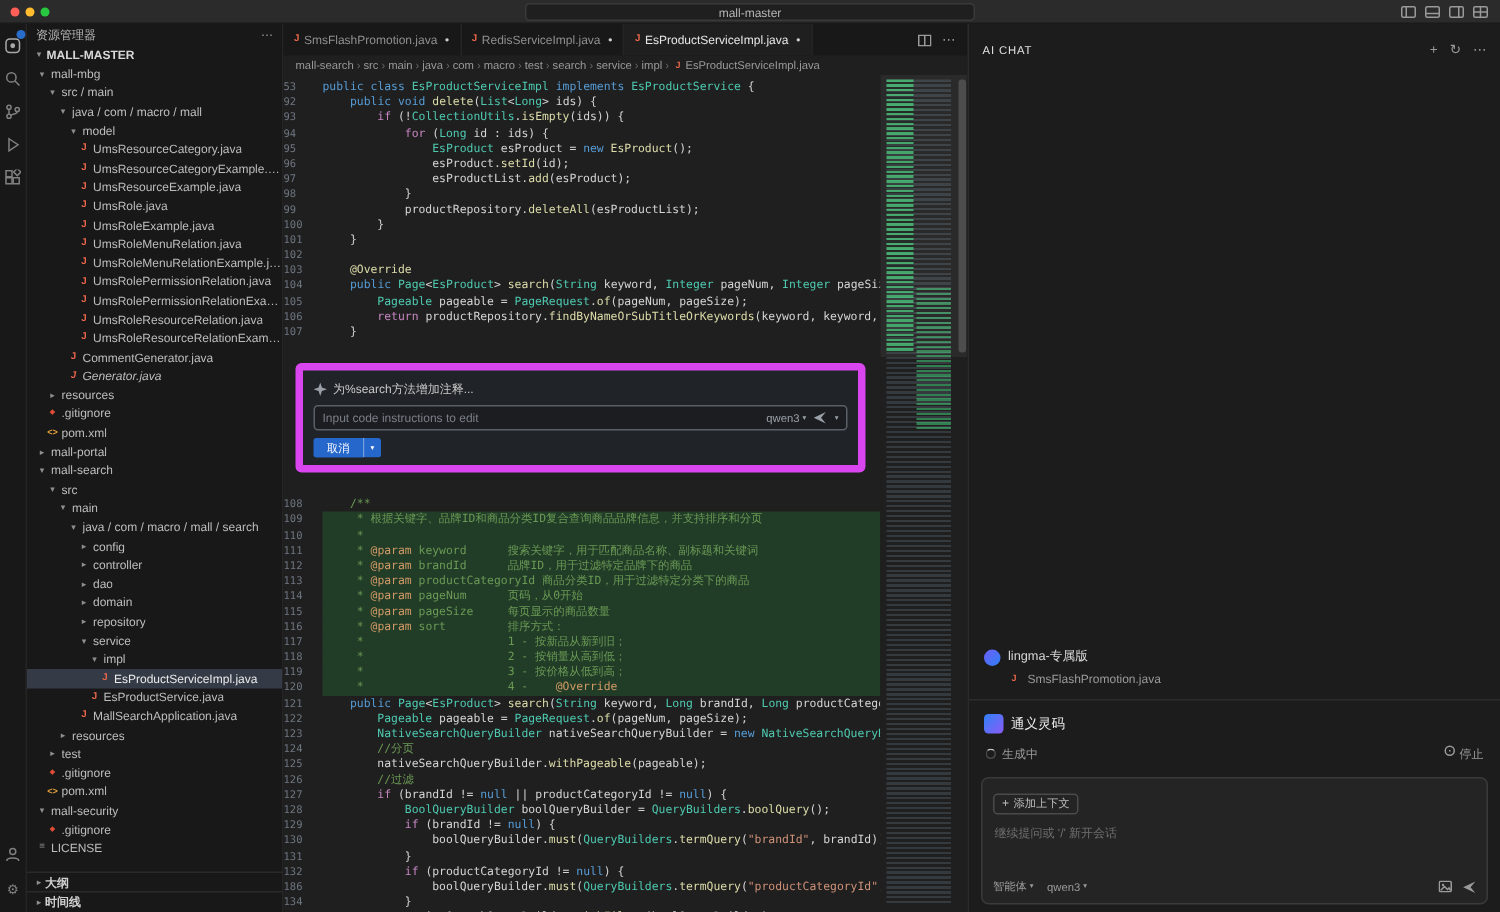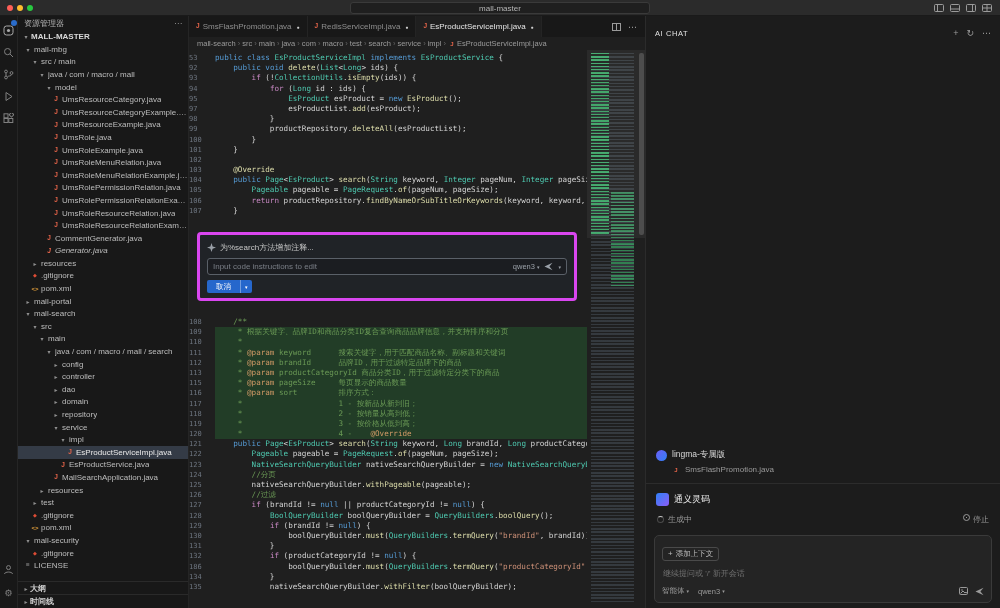--- a/index.html
+++ b/index.html
@@ -442,6 +442,7 @@
               <div class="code-line"><span class="ln">93</span><span class="lc">        <span class="tok-k2">if</span> (!<span class="tok-t">CollectionUtils</span>.<span class="tok-f">isEmpty</span>(ids)) {</span></div>
               <div class="code-line"><span class="ln">94</span><span class="lc">            <span class="tok-k2">for</span> (<span class="tok-t">Long</span> id : ids) {</span></div>
               <div class="code-line"><span class="ln">95</span><span class="lc">                <span class="tok-t">EsProduct</span> esProduct = <span class="tok-k1">new</span> <span class="tok-f">EsProduct</span>();</span></div>
+              <div class="code-line"><span class="ln">96</span><span class="lc">                esProduct.<span class="tok-f">setId</span>(id);</span></div>
               <div class="code-line"><span class="ln">97</span><span class="lc">                esProductList.<span class="tok-f">add</span>(esProduct);</span></div>
               <div class="code-line"><span class="ln">98</span><span class="lc">            }</span></div>
               <div class="code-line"><span class="ln">99</span><span class="lc">            productRepository.<span class="tok-f">deleteAll</span>(esProductList);</span></div>

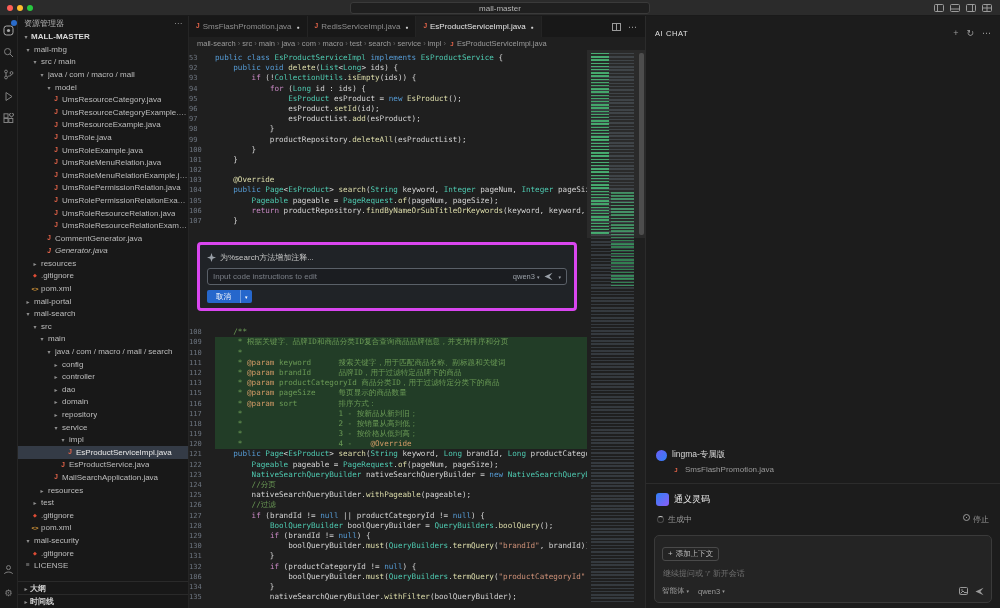--- a/index.html
+++ b/index.html
@@ -64,7 +64,7 @@
 .tok-k1{color:#569cd6}.tok-k2{color:#c586c0}
 .tok-f{color:#dcdcaa}.tok-t{color:#4ec9b0}
 
-.inline-chat{margin:16px 10px 16px 8px;background:#202327;border:3px solid #d946ef;border-radius:4px;padding:5px 7px;font-family:"Liberation Sans","DejaVu Sans",sans-serif}
+.inline-chat{margin:16px 10px 16px 8px;background:#202327;border:5px solid #d946ef;border-radius:4px;padding:5px 7px;font-family:"Liberation Sans","DejaVu Sans",sans-serif}
 .ic-title{display:flex;align-items:center;gap:4px;font-size:8px;color:#c7c7c7;height:14px}
 .ic-input{height:17px;border:1px solid #5a6068;background:#1b1d21;border-radius:3px;display:flex;align-items:center;padding:0 5px;gap:5px;margin-top:4px}
 .ic-ph{font-size:8px;color:#7a7f87;flex:1}

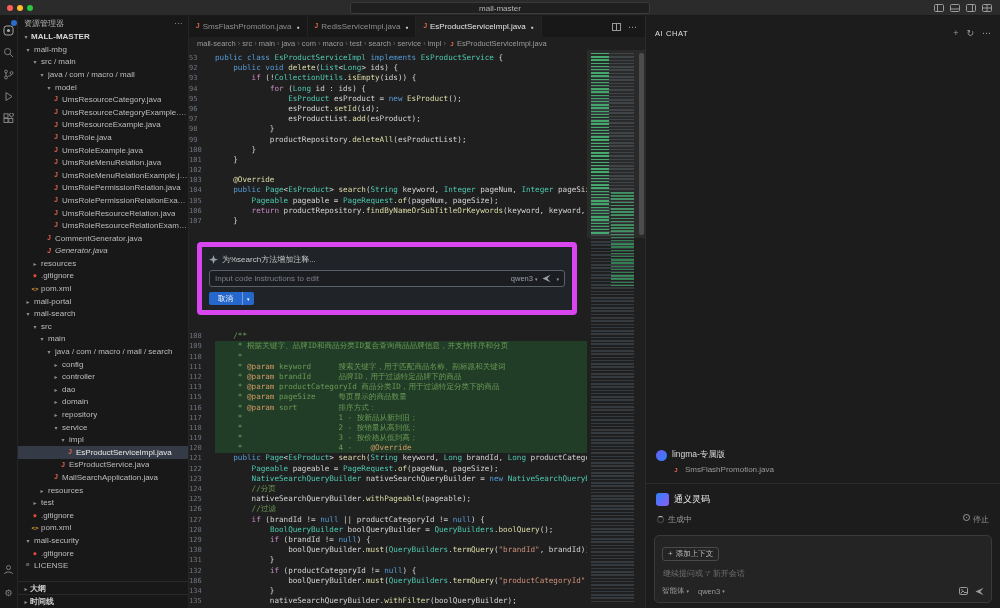--- a/index.html
+++ b/index.html
@@ -489,6 +489,7 @@
               <div class="code-line hl"><span class="ln">111</span><span class="lc"><span class="tok-c">     * <span class="tok-a2">@param</span> keyword      搜索关键字，用于匹配商品名称、副标题和关键词</span></span></div>
               <div class="code-line hl"><span class="ln">112</span><span class="lc"><span class="tok-c">     * <span class="tok-a2">@param</span> brandId      品牌ID，用于过滤特定品牌下的商品</span></span></div>
               <div class="code-line hl"><span class="ln">113</span><span class="lc"><span class="tok-c">     * <span class="tok-a2">@param</span> productCategoryId 商品分类ID，用于过滤特定分类下的商品</span></span></div>
+              <div class="code-line hl"><span class="ln">114</span><span class="lc"><span class="tok-c">     * <span class="tok-a2">@param</span> pageNum      页码，从0开始</span></span></div>
               <div class="code-line hl"><span class="ln">115</span><span class="lc"><span class="tok-c">     * <span class="tok-a2">@param</span> pageSize     每页显示的商品数量</span></span></div>
               <div class="code-line hl"><span class="ln">116</span><span class="lc"><span class="tok-c">     * <span class="tok-a2">@param</span> sort         排序方式：</span></span></div>
               <div class="code-line hl"><span class="ln">117</span><span class="lc"><span class="tok-c">     *                     1 - 按新品从新到旧；</span></span></div>

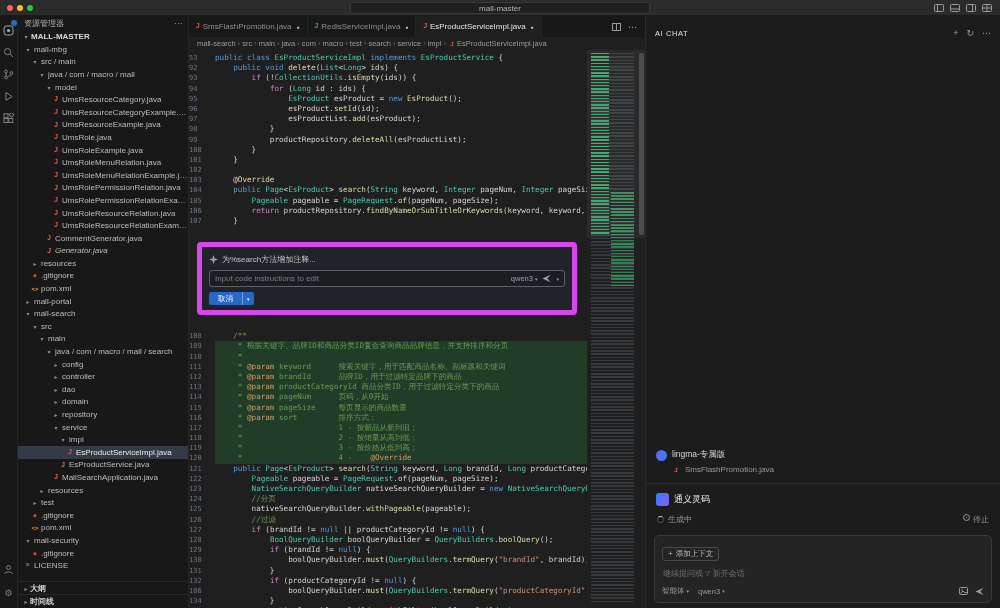--- a/index.html
+++ b/index.html
@@ -103,7 +103,7 @@
 .composer{margin:5px 8px 5px 8px;background:#242424;border:1px solid #3a3a3a;border-radius:5px;padding:6px 7px}
 .chip{display:inline-flex;align-items:center;gap:3px;border:1px solid #4a4a4a;border-radius:3px;padding:1px 5px;font-size:7.5px;color:#bdbdbd;cursor:pointer}
 .chip .plus{font-size:8px;line-height:1}
-.composer-ph{font-size:8px;color:#6f6f6f;margin:7px 1px 7px;cursor:text}
+.composer-ph{font-size:8px;color:#6f6f6f;margin:7px 1px 25px;cursor:text}
 .composer-foot{display:flex;align-items:center;gap:9px;font-size:7.5px;color:#9a9a9a}
 .foot-item{display:flex;align-items:center;gap:2px;cursor:pointer}
 .foot-right{margin-left:auto;display:flex;gap:7px;align-items:center}

